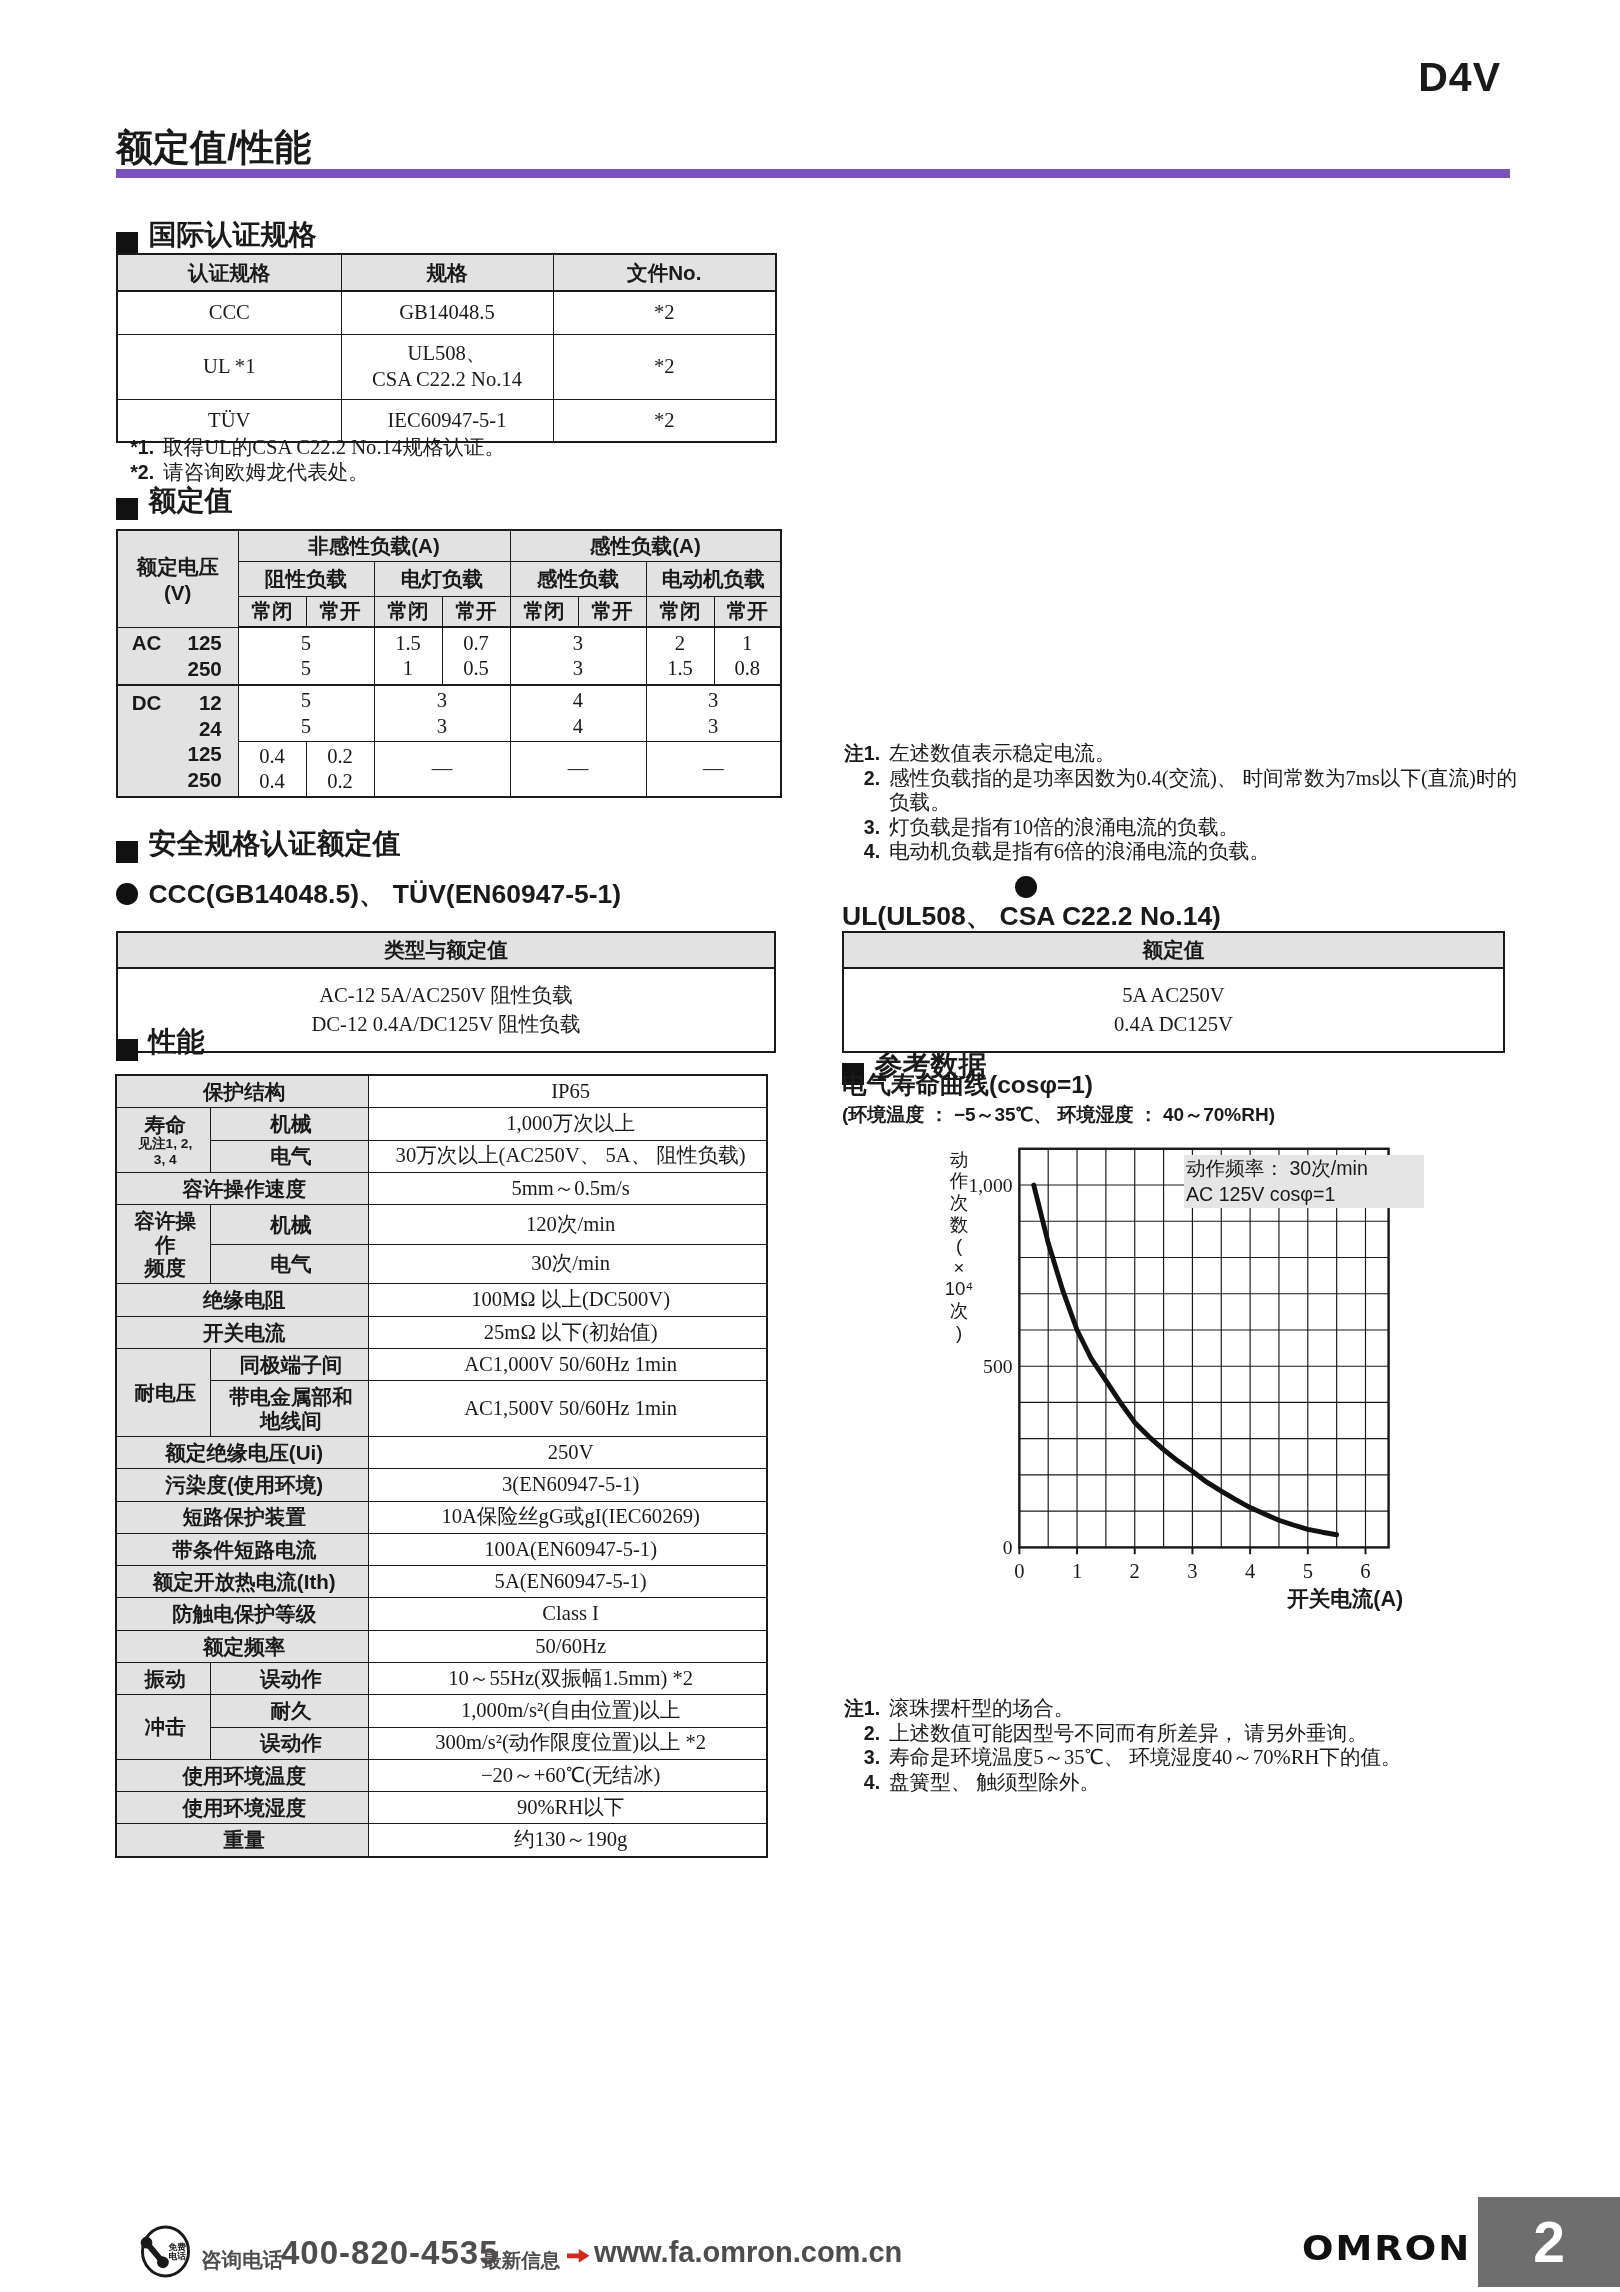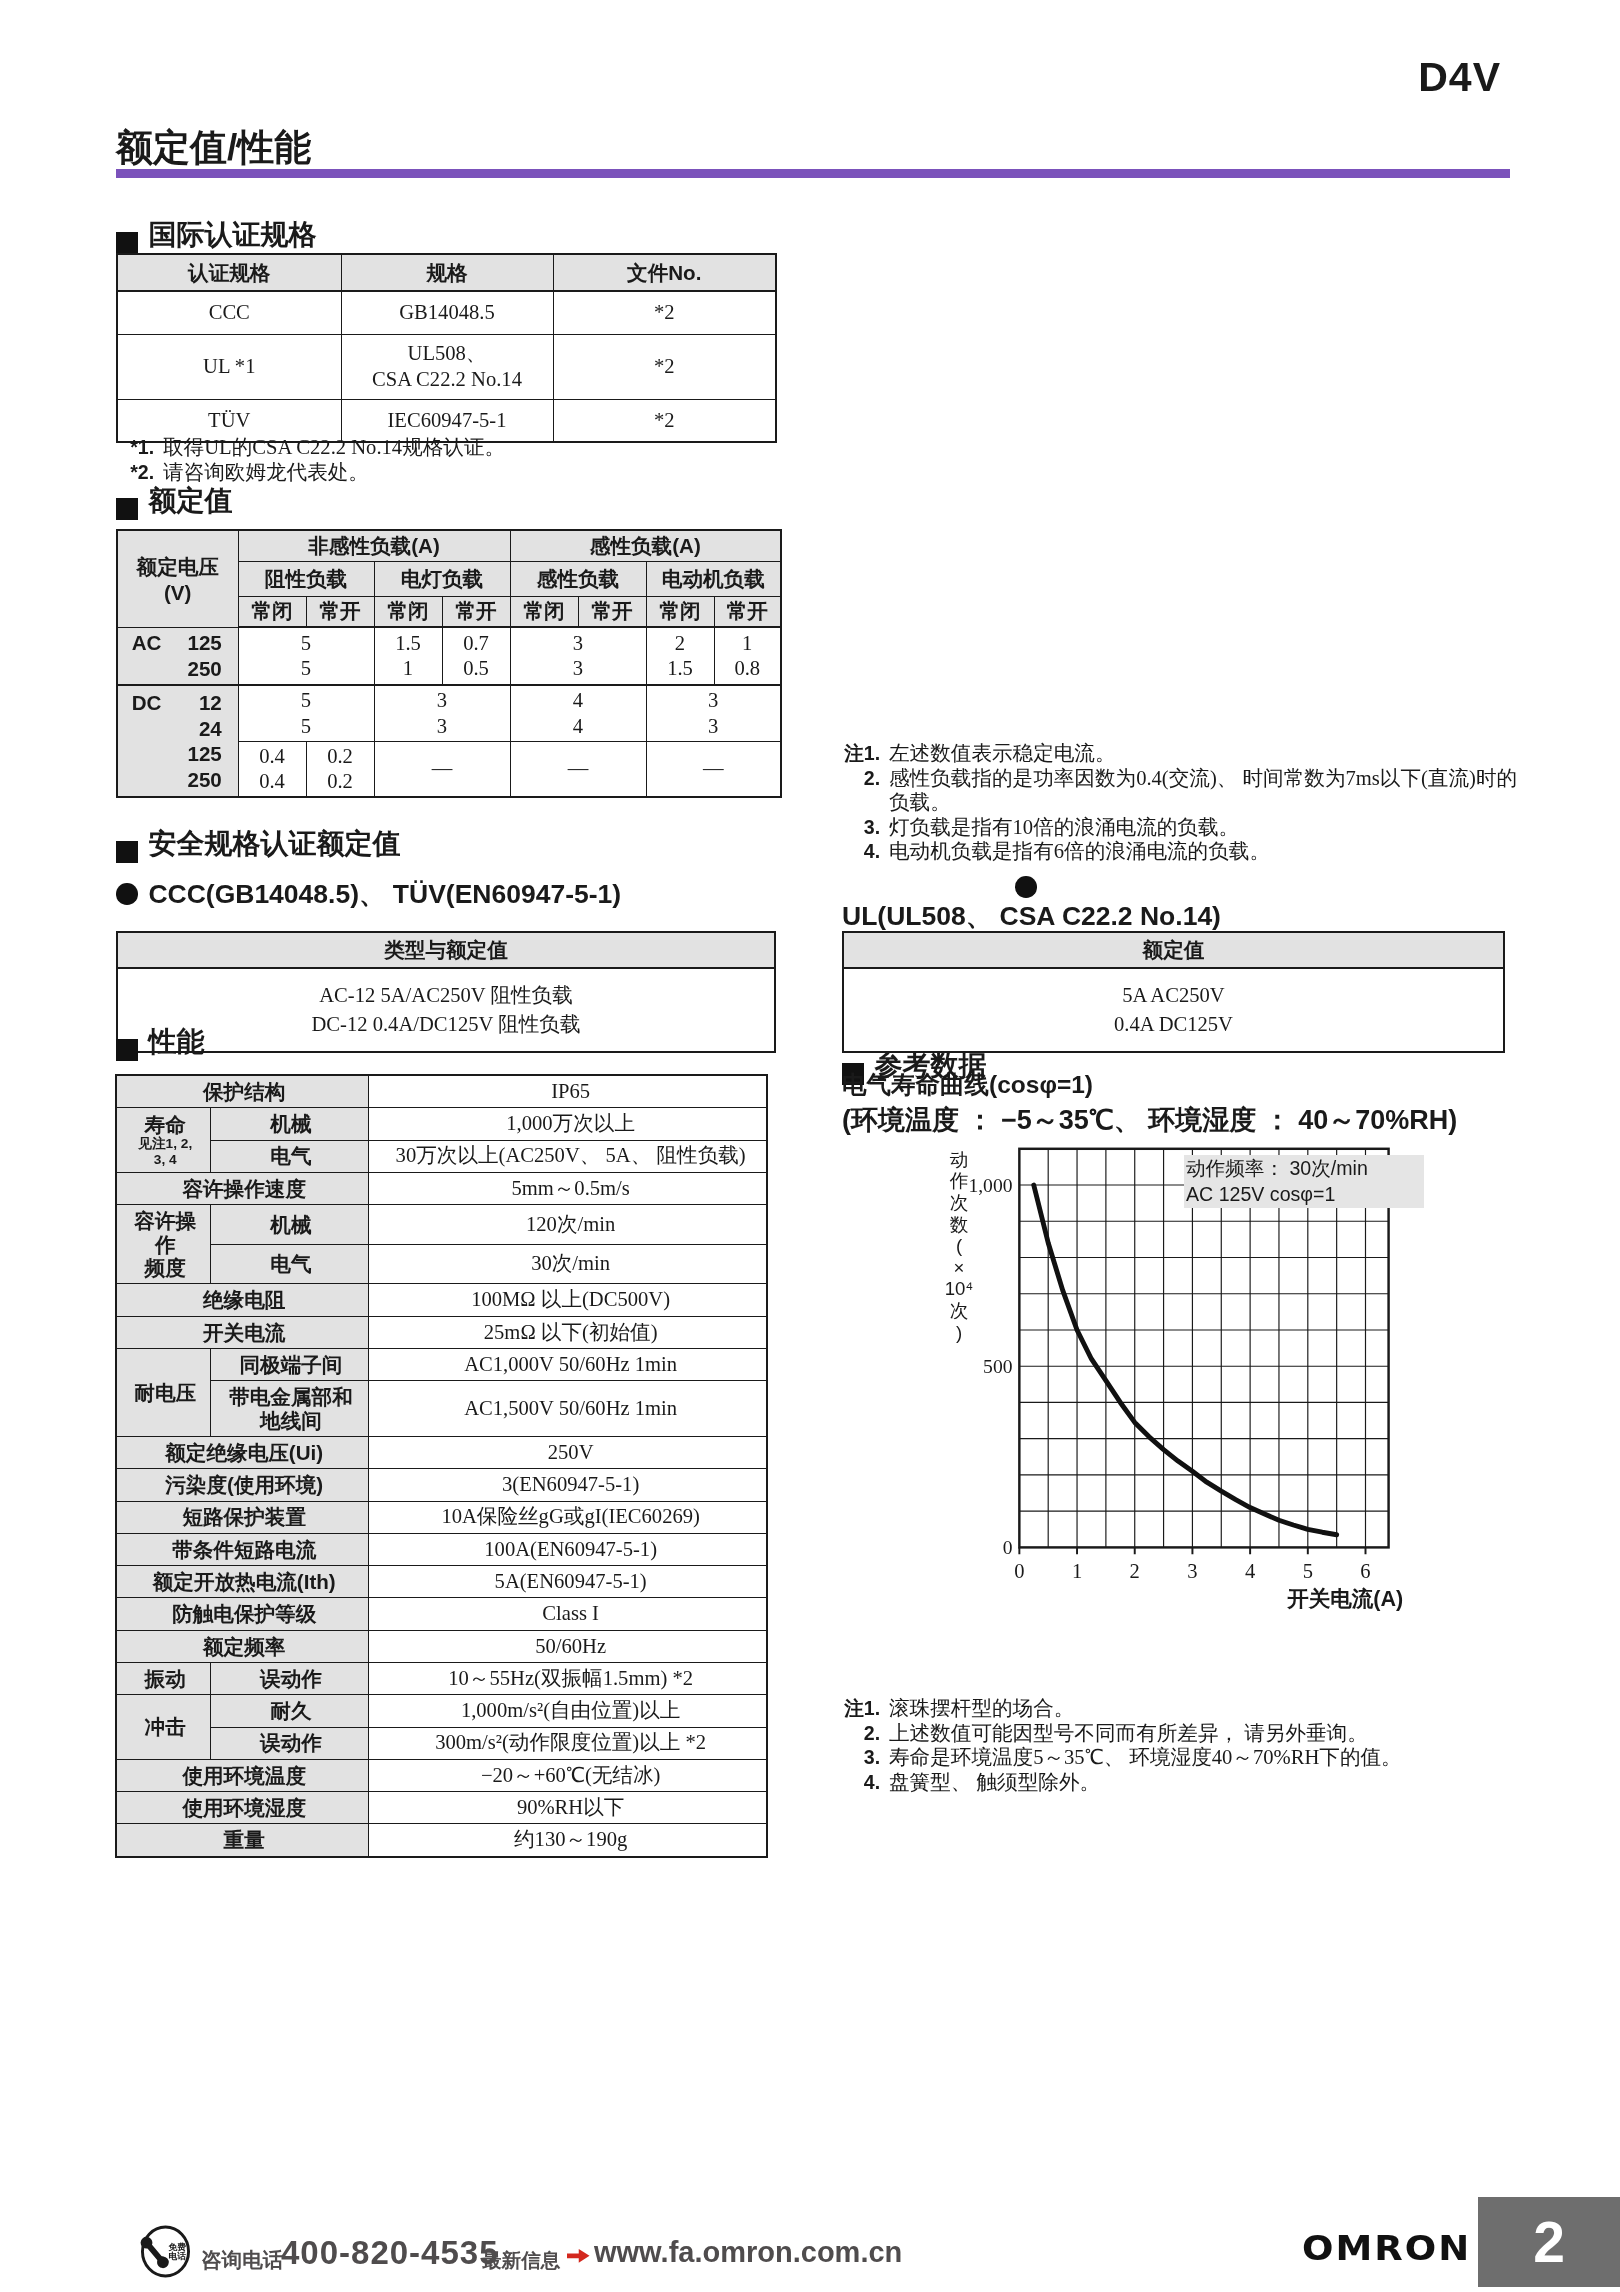--- a/index.html
+++ b/index.html
@@ -90,7 +90,7 @@
   
   .h2-ref { left:842px; top:1047px; }
   .chart-t1 { left:842px; top:1068px; font-size:24.5px; font-weight:bold; }
-  .chart-t2 { left:842px; top:1102px; font-size:27px; font-weight:bold; }
+  .chart-t2 { left:842px; top:1102px; font-size:19px; font-weight:bold; }
   .chart-wrap { left:921px; top:1139px; width:515px; height:475px; }
   .chart-ylabel {
     position:absolute; left:23.5px; top:9.8px; width:29px;

